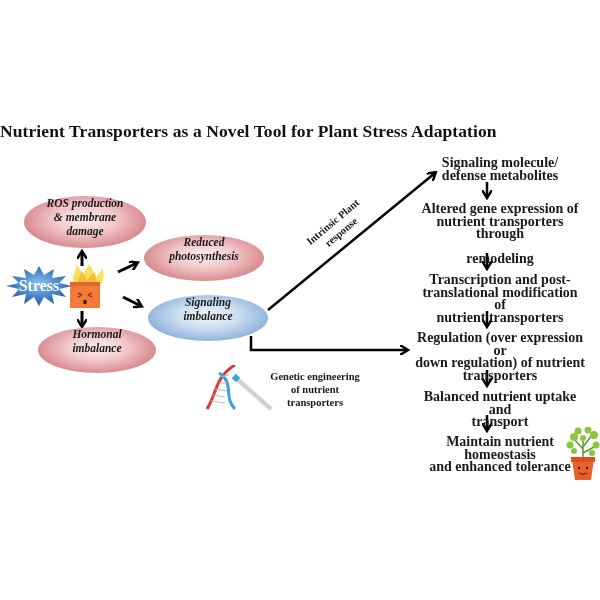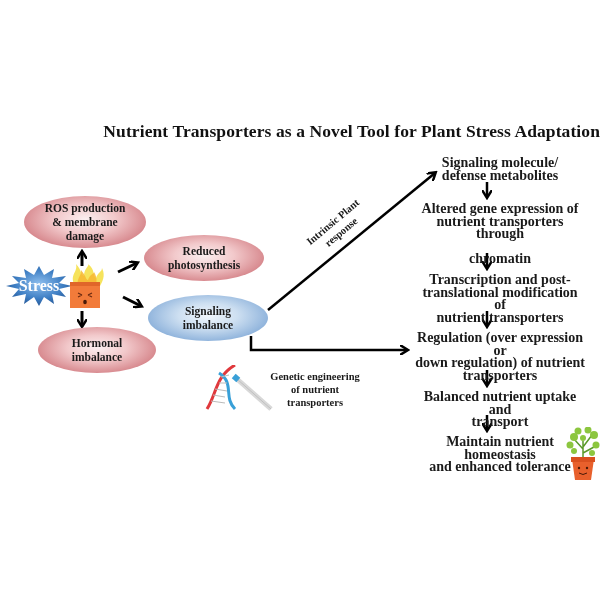--- a/index.html
+++ b/index.html
@@ -5,7 +5,7 @@
   html, body { margin:0; padding:0; background:#ffffff; }
   body { width:600px; height:600px; position:relative; overflow:hidden;
          font-family: "Liberation Serif", "DejaVu Serif", serif; color:#111; }
-  .title { position:absolute; left:0; top:121px; width:600px; text-align:right;
+  .title { position:absolute; left:0; top:121px; width:600px; text-align:left;
            font-size:17.5px; font-weight:bold; letter-spacing:0.1px; }
   .ellipse { position:absolute; border-radius:50%; display:flex; align-items:center;
              justify-content:center; text-align:center; font-weight:bold; font-size:11.5px;

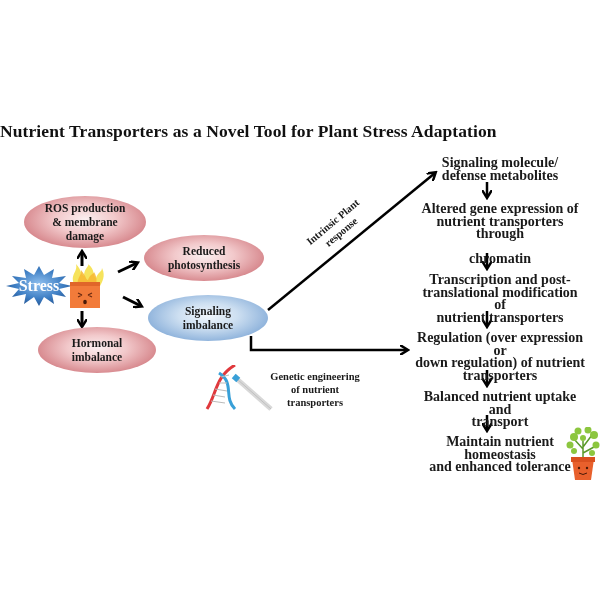--- a/index.html
+++ b/index.html
@@ -7,9 +7,9 @@
          font-family: "Liberation Serif", "DejaVu Serif", serif; color:#111; }
   .title { position:absolute; left:0; top:121px; width:600px; text-align:left;
            font-size:17.5px; font-weight:bold; letter-spacing:0.1px; }
-  .ellipse { position:absolute; border-radius:50%; display:flex; align-items:center;
+  .ellipse { position:absolute; border-radius:50%; display:flex; align-items:flex-start;
              justify-content:center; text-align:center; font-weight:bold; font-size:11.5px;
-             line-height:14px; color:#1a1a1a; }
+             line-height:14px; color:#1a1a1a;font-style:italic; }
   .red { background: radial-gradient(ellipse at 50% 45%, #fbeff0 0%, #f2c9cb 35%, #d98d92 70%, #b9474f 100%); }
   .blue { background: radial-gradient(ellipse at 50% 45%, #f1f6fc 0%, #cddff1 35%, #93b6dd 70%, #5585c1 100%); }
   .step { position:absolute; left:415px; width:170px; text-align:center; font-weight:bold;

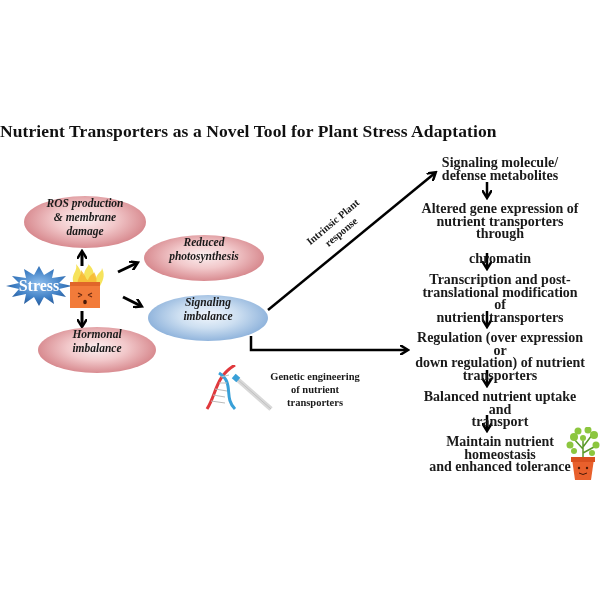--- a/index.html
+++ b/index.html
@@ -112,7 +112,7 @@
   <span>Signaling molecule/</span><br><span>defense metabolites</span>
 </div>
 <div class="step" style="top:203px;">
-  <span>Altered gene expression of</span><br><span>nutrient transporters through</span><br><br><span>chromatin</span>
+  <span>Altered gene expression of</span><br><span>nutrient transporters through</span><br><br><span>remodeling</span>
 </div>
 <div class="step" style="top:274px;">
   <span>Transcription and post-</span><br><span>translational modification of</span><br><span>nutrient transporters</span>

